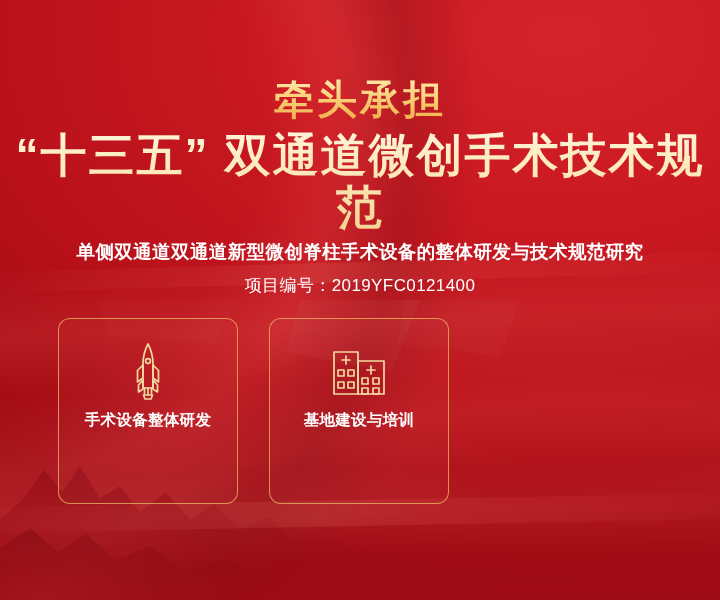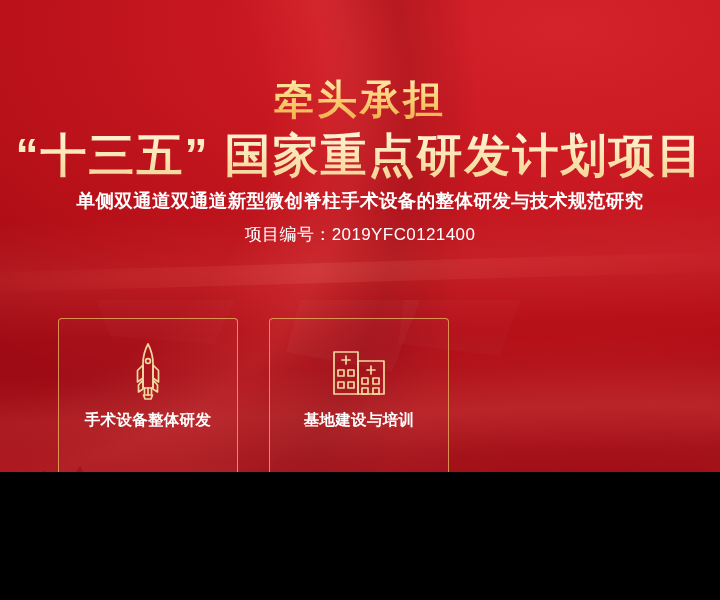--- a/index.html
+++ b/index.html
@@ -13,7 +13,7 @@
   .stage {
     position: relative;
     width: 720px;
-    height: 472px;
+    height: 600px;
     overflow: hidden;
     font-family: "Liberation Sans", "DejaVu Sans", sans-serif;
     background: #c3121c;

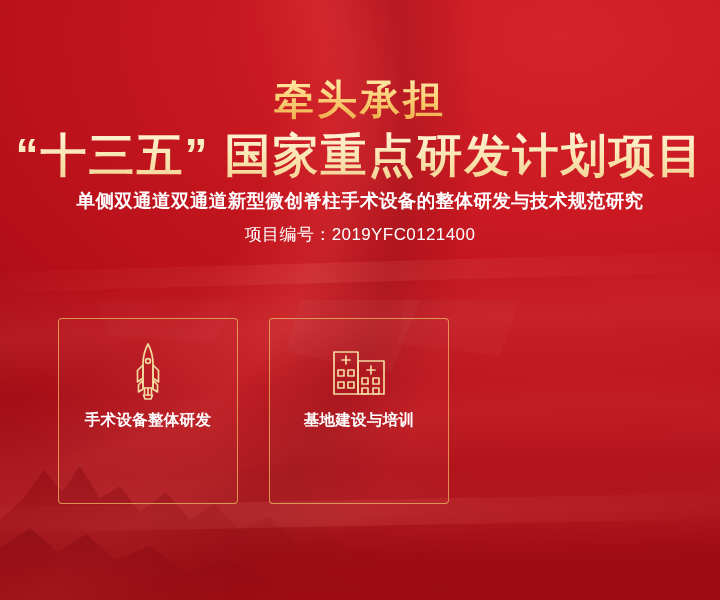--- a/index.html
+++ b/index.html
@@ -205,7 +205,7 @@
 
   <div class="header">
     <div class="eyebrow">牵头承担</div>
-    <div class="title">“十三五” 国家重点研发计划项目</div>
+    <div class="title">“十三五” 双通道微创手术技术规范</div>
     <div class="subtitle">单侧双通道双通道新型微创脊柱手术设备的整体研发与技术规范研究</div>
     <div class="projno">项目编号：2019YFC0121400</div>
   </div>

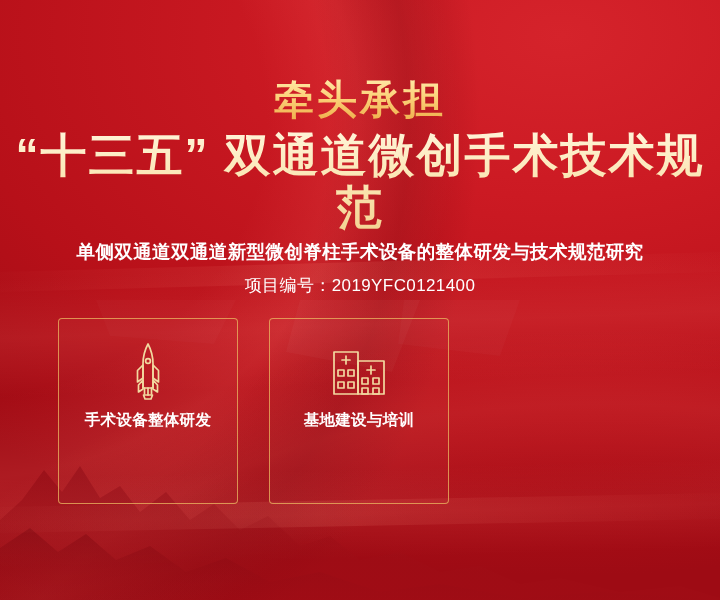--- a/index.html
+++ b/index.html
@@ -126,7 +126,7 @@
     width: 180px;
     height: 186px;
     border: 1px solid rgba(233,180,95,0.78);
-    border-radius: 4px;
+    border-radius: 12px;
     background: rgba(255,170,150,0.03);
     display: flex;
     flex-direction: column;

